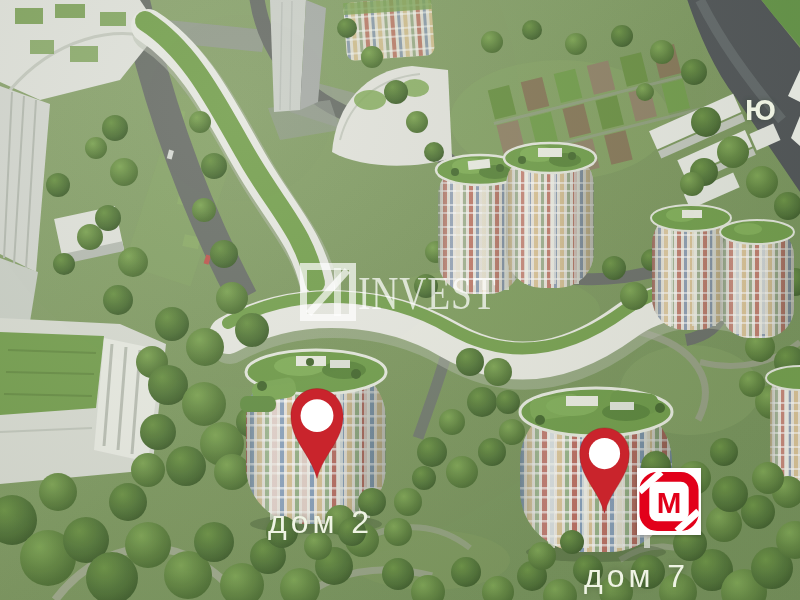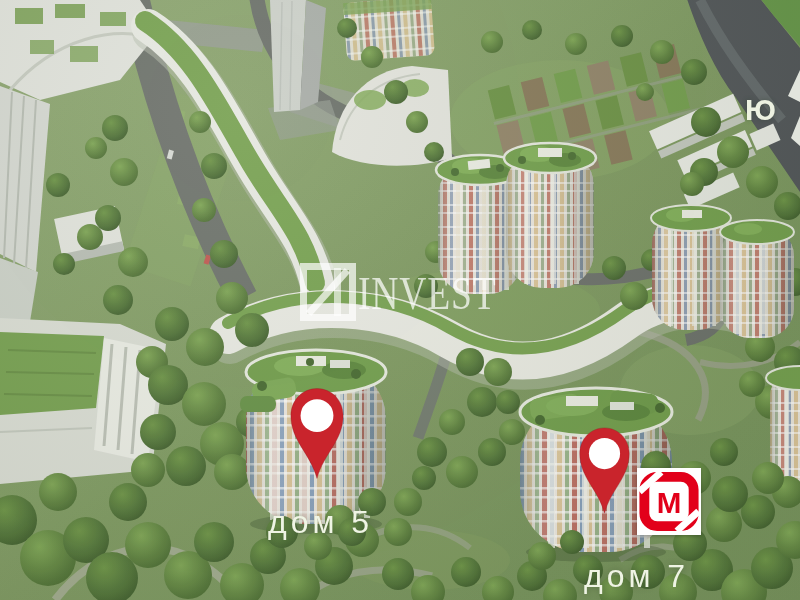--- a/index.html
+++ b/index.html
@@ -426,7 +426,7 @@
   <path d="M30,96 C23,70 3,57 3,31 C3,15 15,3 30,3 C45,3 57,15 57,31 C57,57 37,70 30,96 Z" fill="#c9242c" stroke="#8e161d" stroke-width="1" stroke-opacity=".35"></path>
   <circle cx="30" cy="31" r="17" fill="#ffffff"></circle>
 </svg>
-<div class="pin-label" style="left:268px;top:504px;">дом 5</div>
+<div class="pin-label" style="left:268px;top:504px;">дом 2</div>
 
 <svg class="pin" style="left:577px;top:422px;" width="55" height="98" viewBox="0 0 60 100">
   <path d="M30,96 C23,70 3,57 3,31 C3,15 15,3 30,3 C45,3 57,15 57,31 C57,57 37,70 30,96 Z" fill="#c9242c" stroke="#8e161d" stroke-width="1" stroke-opacity=".35"></path>

